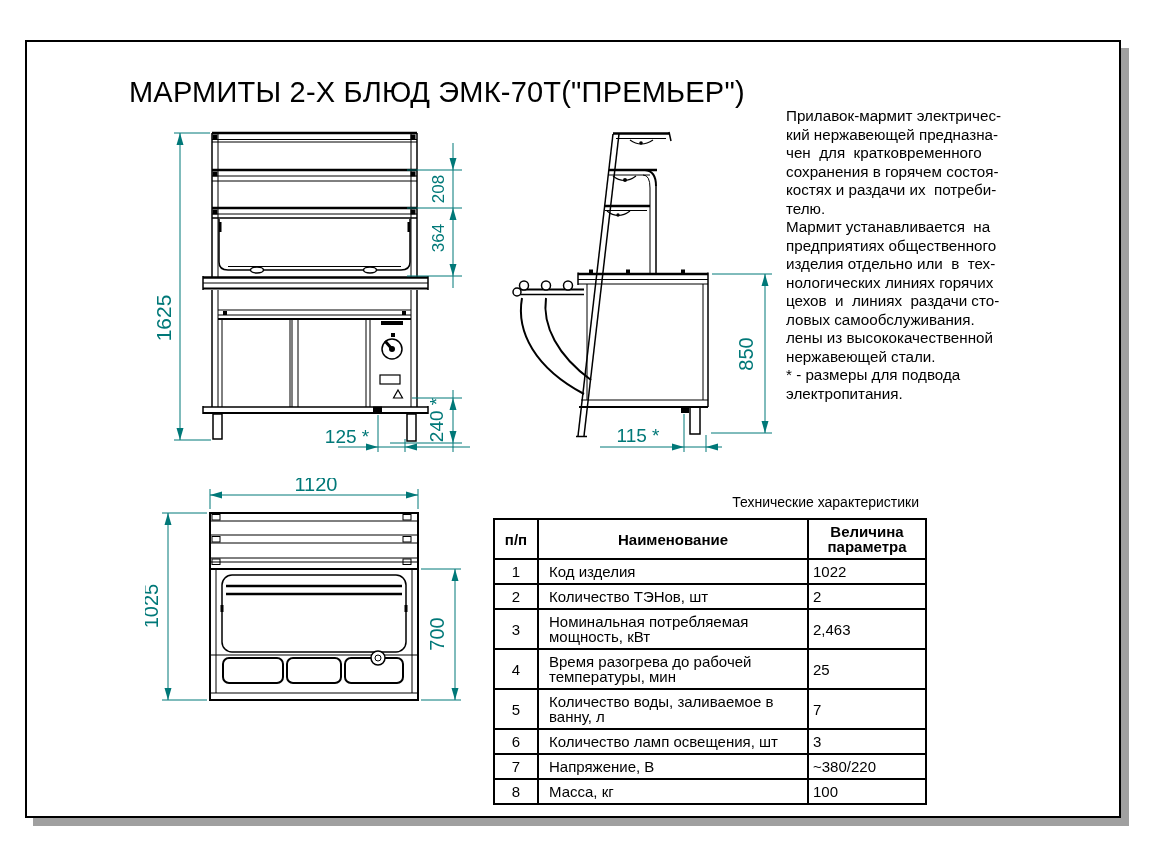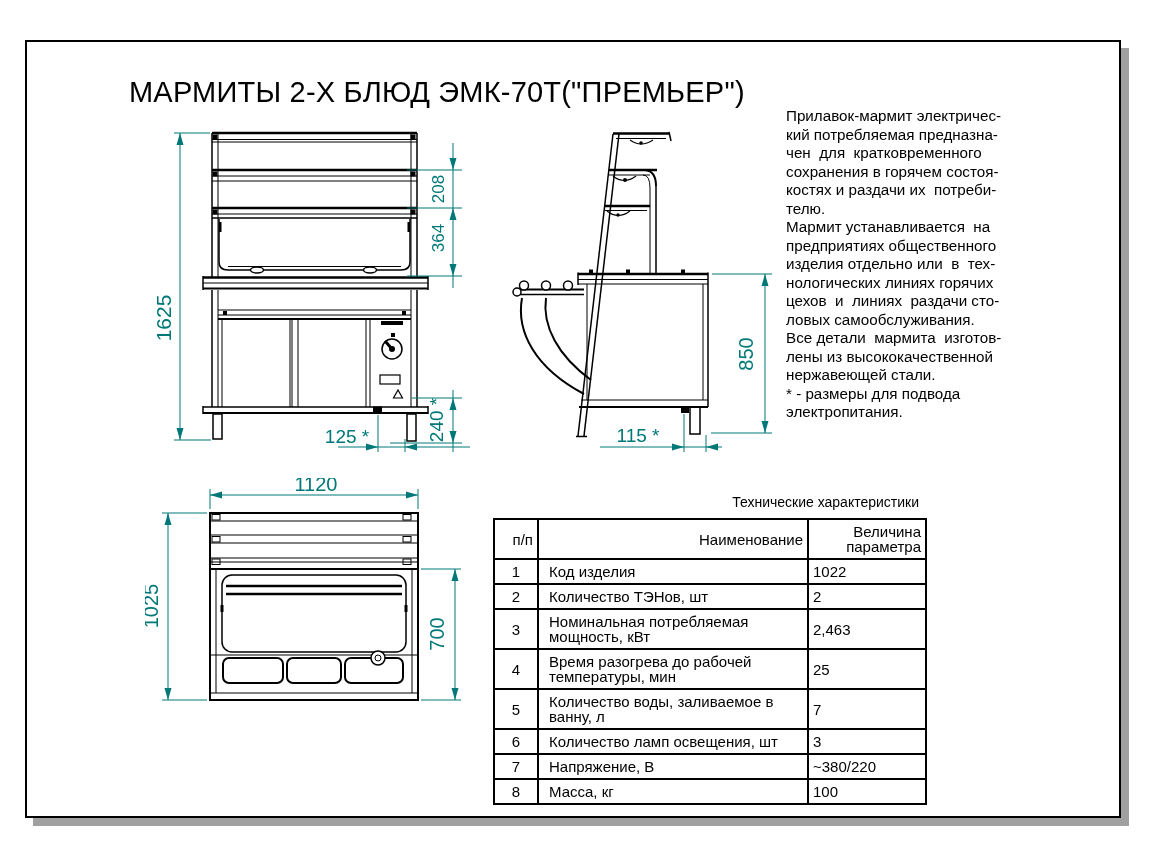--- a/index.html
+++ b/index.html
@@ -295,7 +295,7 @@
 
       <div class="desc-line">Прилавок-мармит электричес-</div>
 
-      <div class="desc-line">кий потребляемая предназна-</div>
+      <div class="desc-line">кий нержавеющей предназна-</div>
 
       <div class="desc-line">чен  для  кратковременного</div>
 

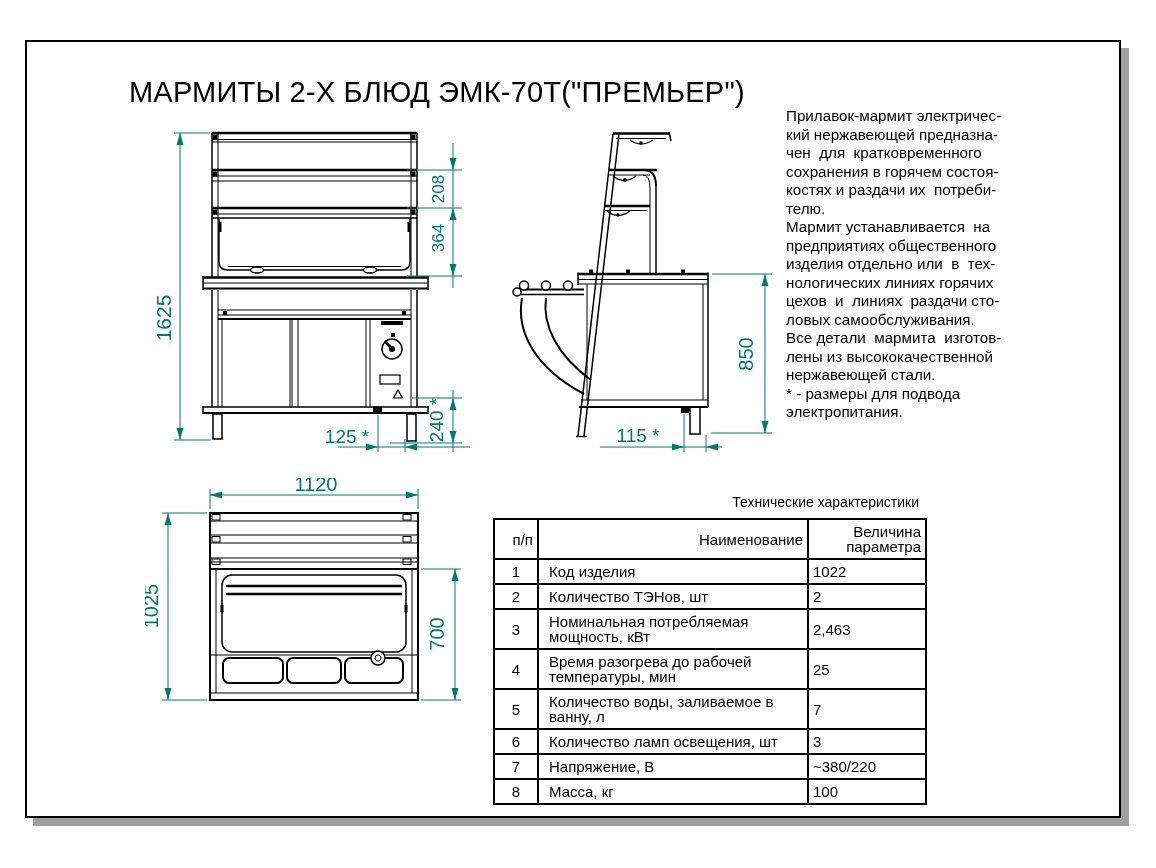--- a/index.html
+++ b/index.html
@@ -318,7 +318,6 @@
 
       <div class="desc-line">ловых самообслуживания.</div>
 
-      <div class="desc-line">Все детали  мармита  изготов-</div>
 
       <div class="desc-line">лены из высококачественной</div>
 

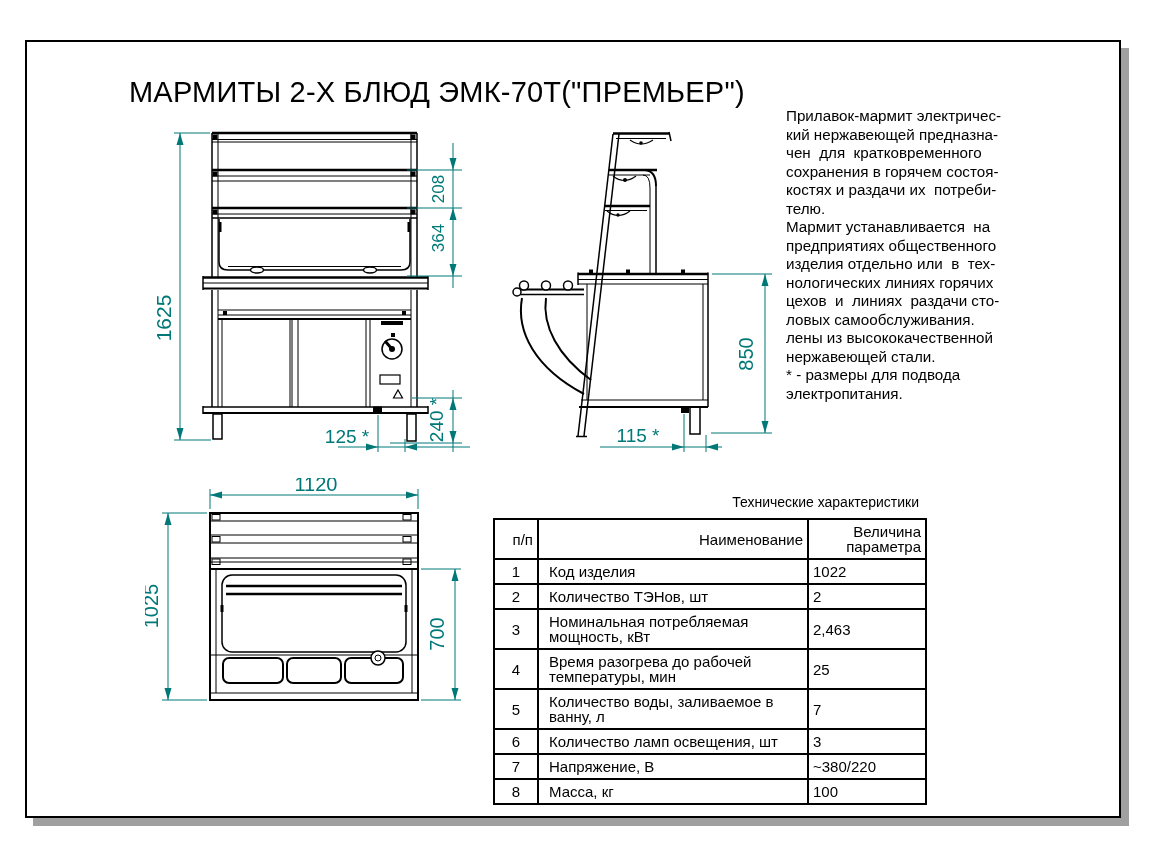--- a/index.html
+++ b/index.html
@@ -40,7 +40,7 @@
   table.specs th, table.specs td {
     border:2px solid #000; padding:4px 4px; vertical-align:middle;
   }
-  table.specs th { font-weight:400; text-align:right; height:30px;margin-left:24px; }
+  table.specs th { font-weight:700; text-align:center; height:30px;margin-left:24px; }
   .c-num  { width:34px;  text-align:center; }
   .c-name { width:260px; text-align:left; }
   table.specs td.c-name { padding-left:10px; }

